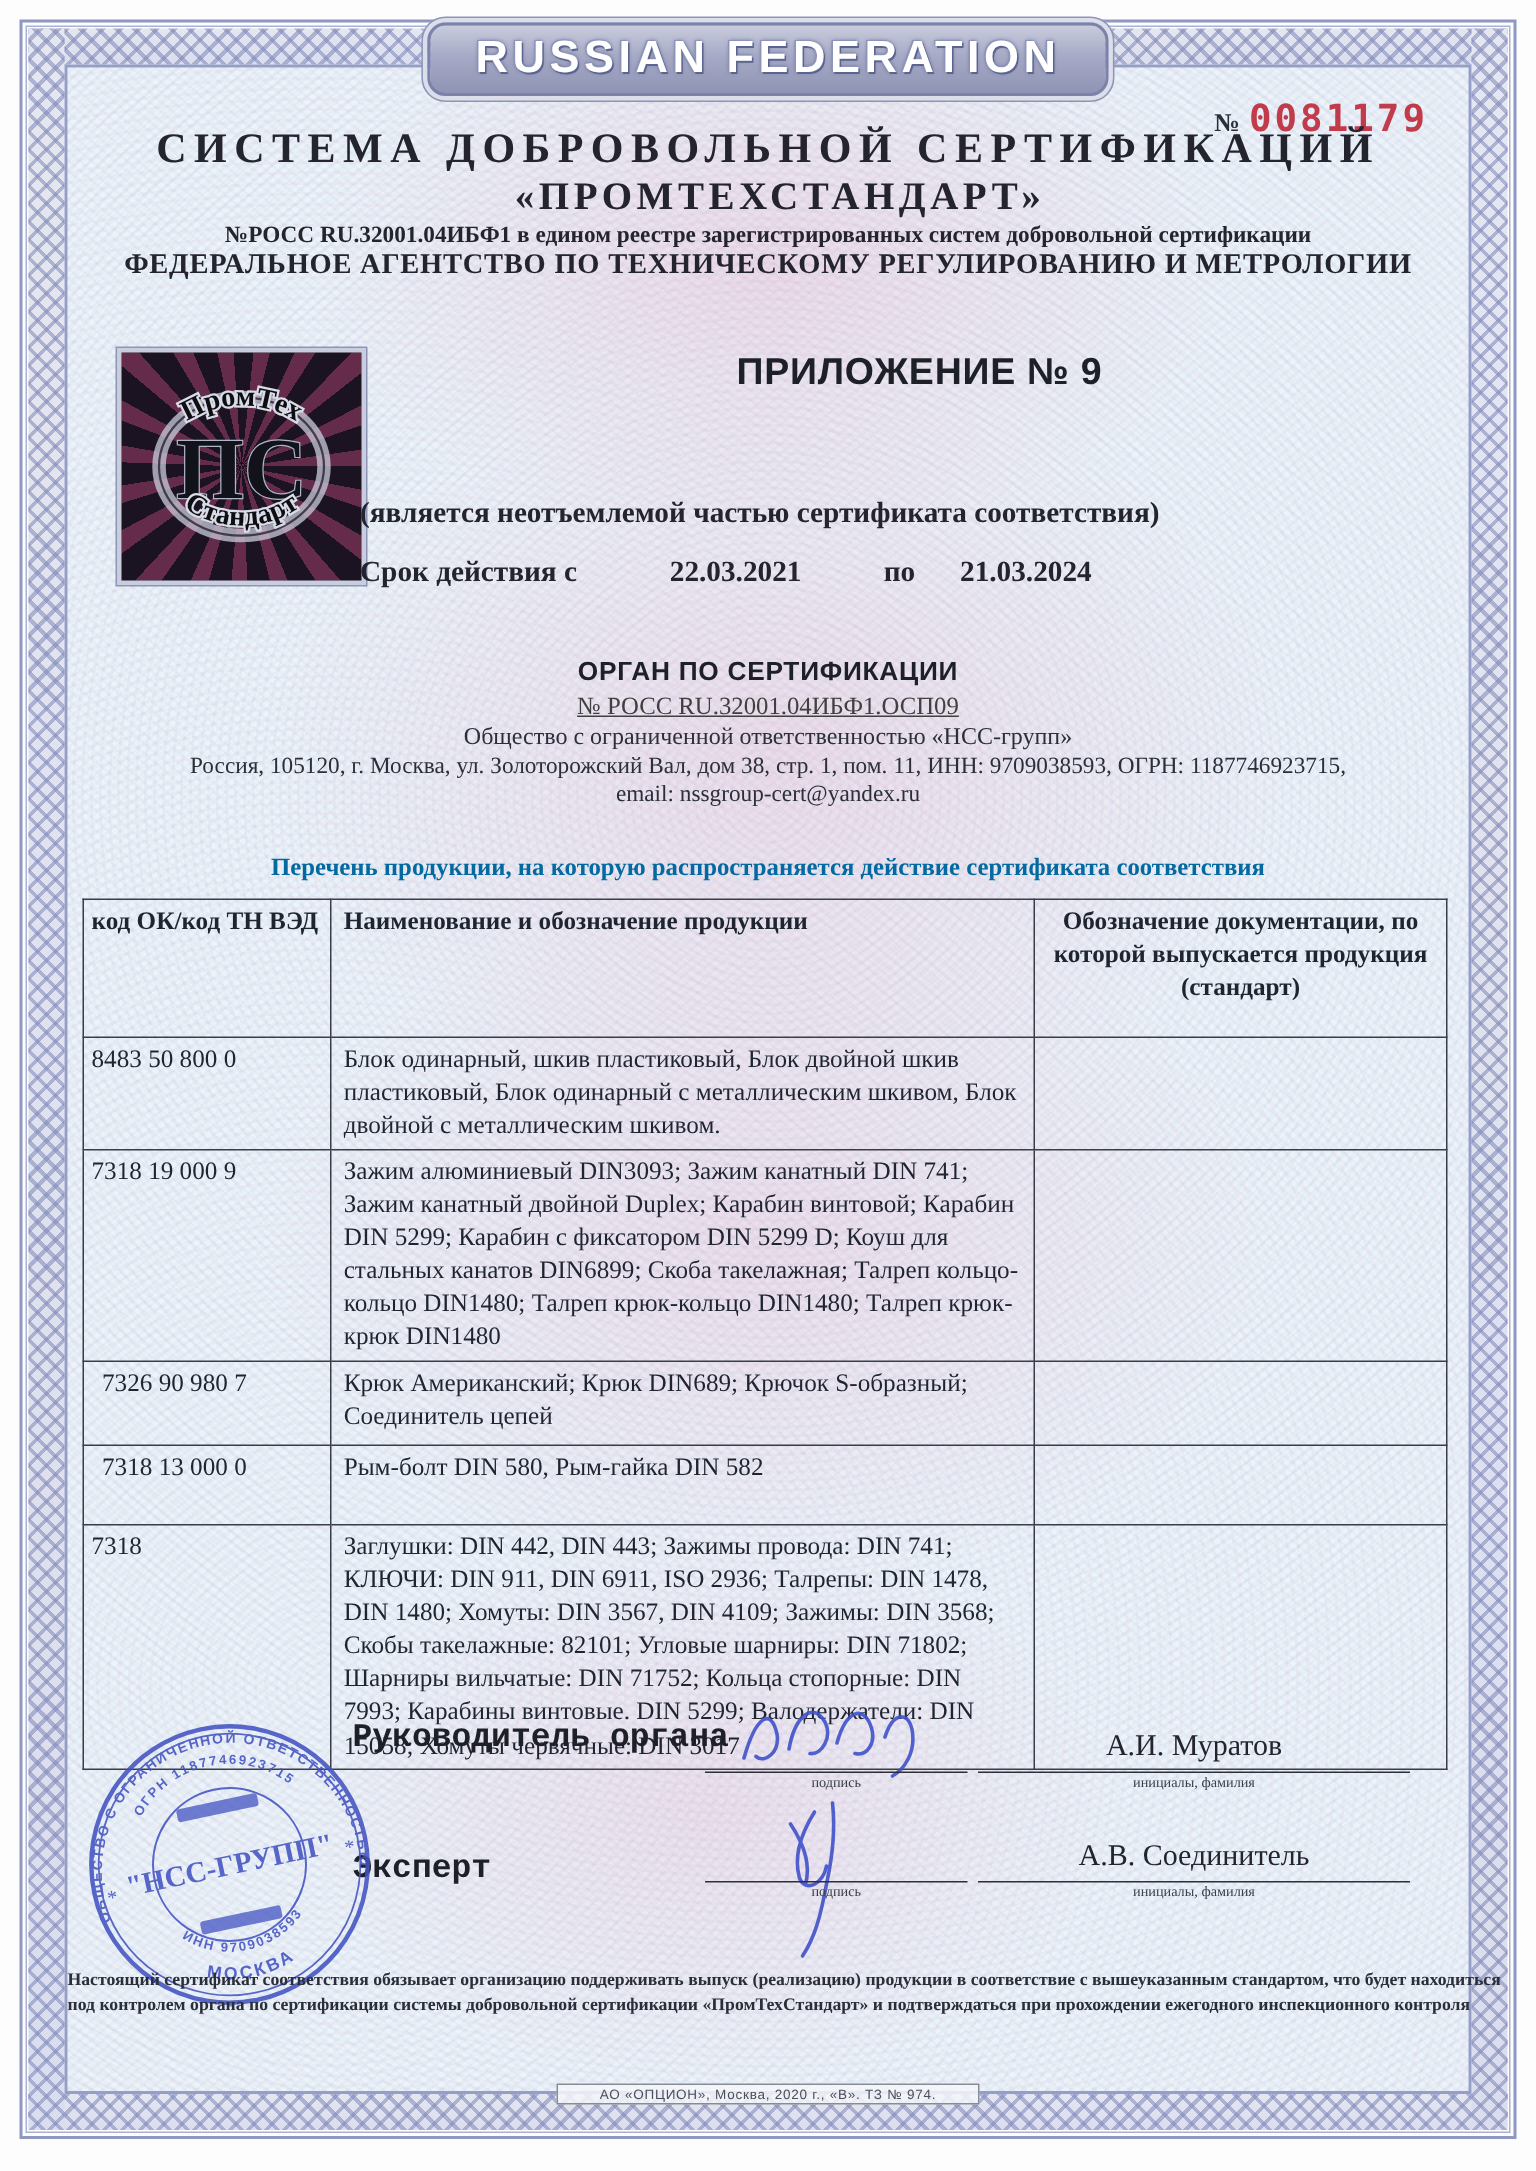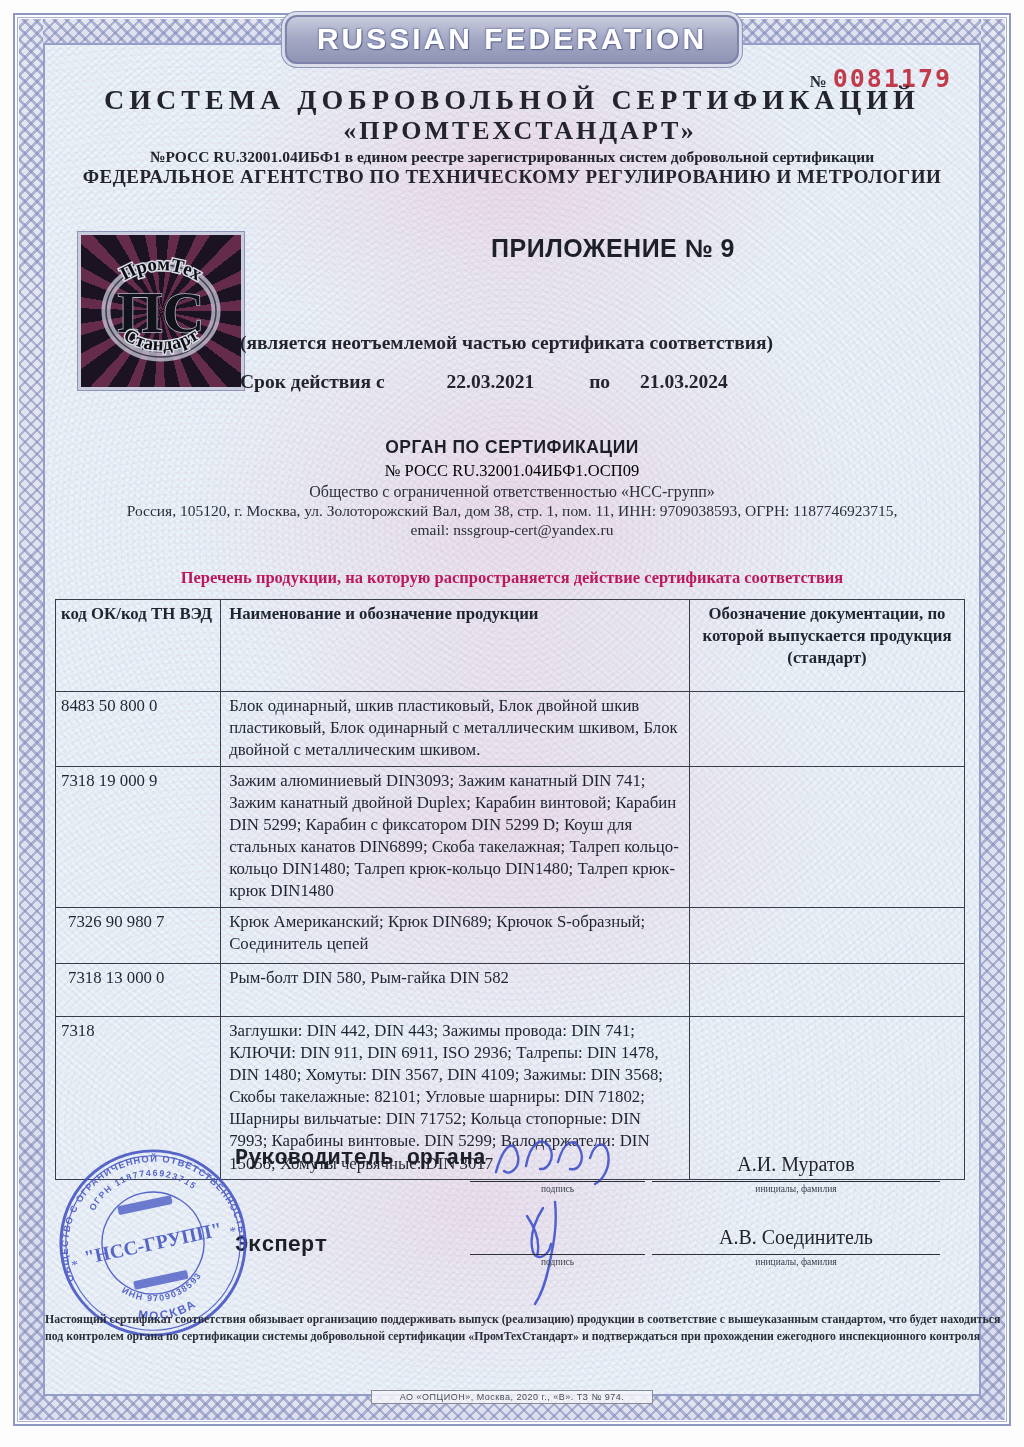--- a/index.html
+++ b/index.html
@@ -79,7 +79,7 @@
   
   .org-heading { position:absolute; top:437px; left:45px; right:45px; text-align:center;
     font-family:"Liberation Sans", sans-serif; font-size:17.5px; font-weight:bold; color:#1d2026; letter-spacing:0.5px; }
-  .org-number  { position:absolute; top:461px; left:45px; right:45px; text-align:center; font-size:16.5px; color:#000000; }
+  .org-number  { position:absolute; top:461px; left:45px; right:45px; text-align:center; font-size:16.5px; color:#404040;text-decoration:underline; }
   .org-name    { position:absolute; top:483px; left:45px; right:45px; text-align:center; font-size:16px; color:#2a2f3a; }
   .org-address { position:absolute; top:502px; left:45px; right:45px; text-align:center; font-size:15.5px; color:#2a2f3a; white-space:nowrap; }
   .org-email   { position:absolute; top:521px; left:45px; right:45px; text-align:center; font-size:15.5px; color:#2a2f3a; }

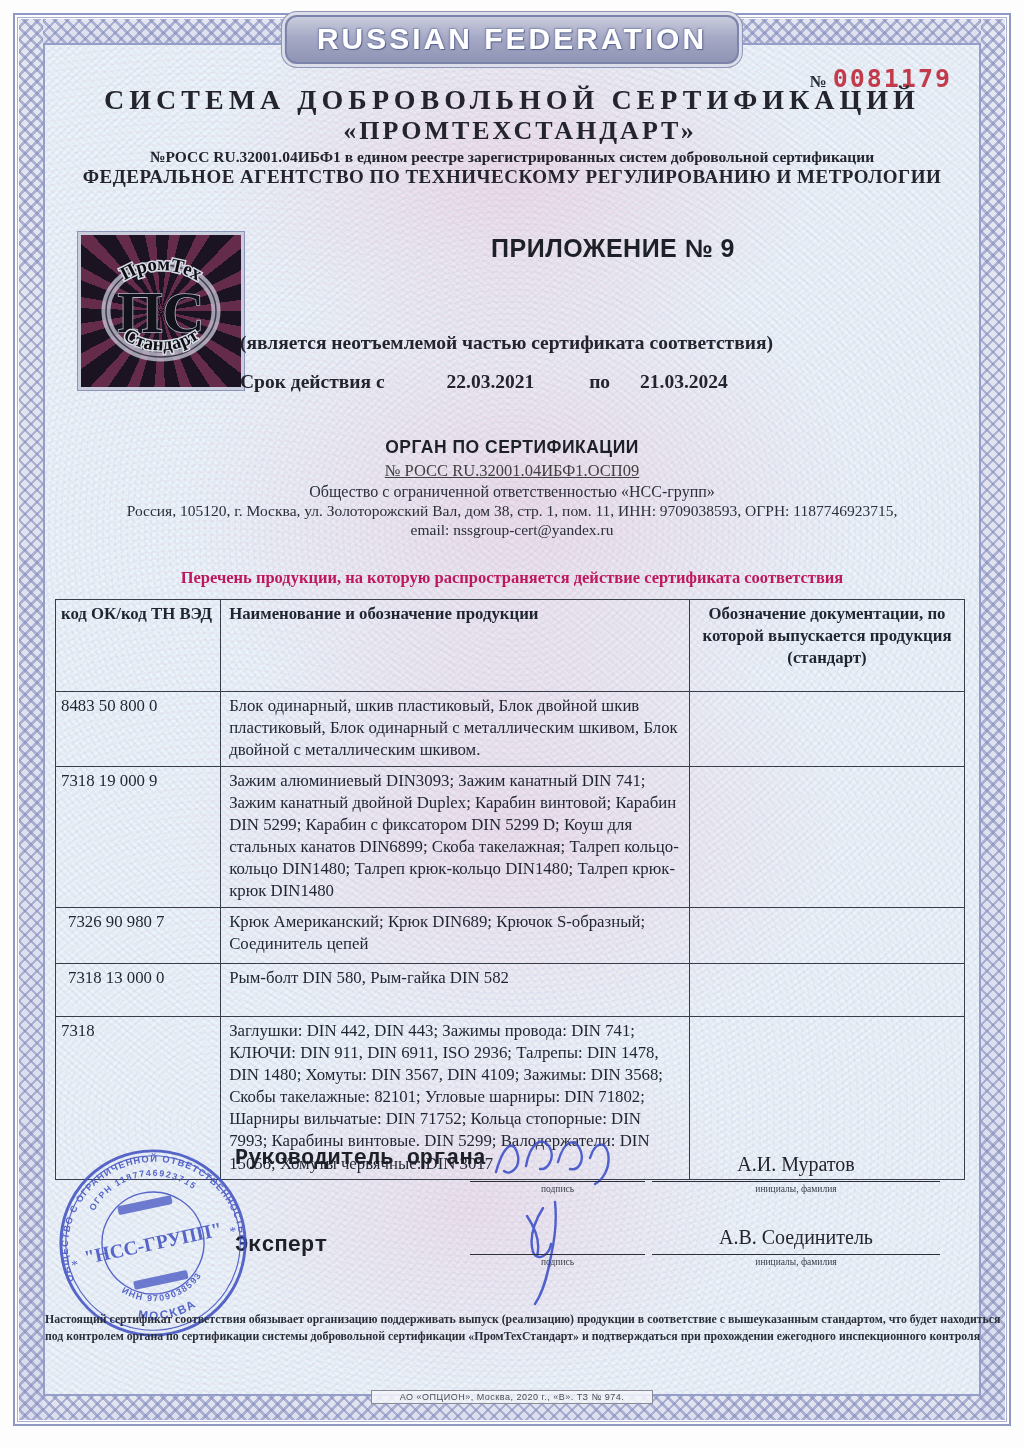--- a/index.html
+++ b/index.html
@@ -84,7 +84,7 @@
   .org-address { position:absolute; top:502px; left:45px; right:45px; text-align:center; font-size:15.5px; color:#2a2f3a; white-space:nowrap; }
   .org-email   { position:absolute; top:521px; left:45px; right:45px; text-align:center; font-size:15.5px; color:#2a2f3a; }
   .products-heading { position:absolute; top:568px; left:45px; right:45px; text-align:center;
-    font-size:16.5px; font-weight:bold; color:#be185d; }
+    font-size:16.5px; font-weight:bold; color:#0369a1; }
   
   .ptable { position:absolute; left:55px; top:599px; width:910px; border:1.5px solid #383d49; border-collapse:collapse; background:transparent; }
   .ptable td { border:1.4px solid #383d49; vertical-align:top; padding:3px 8px 4px;

